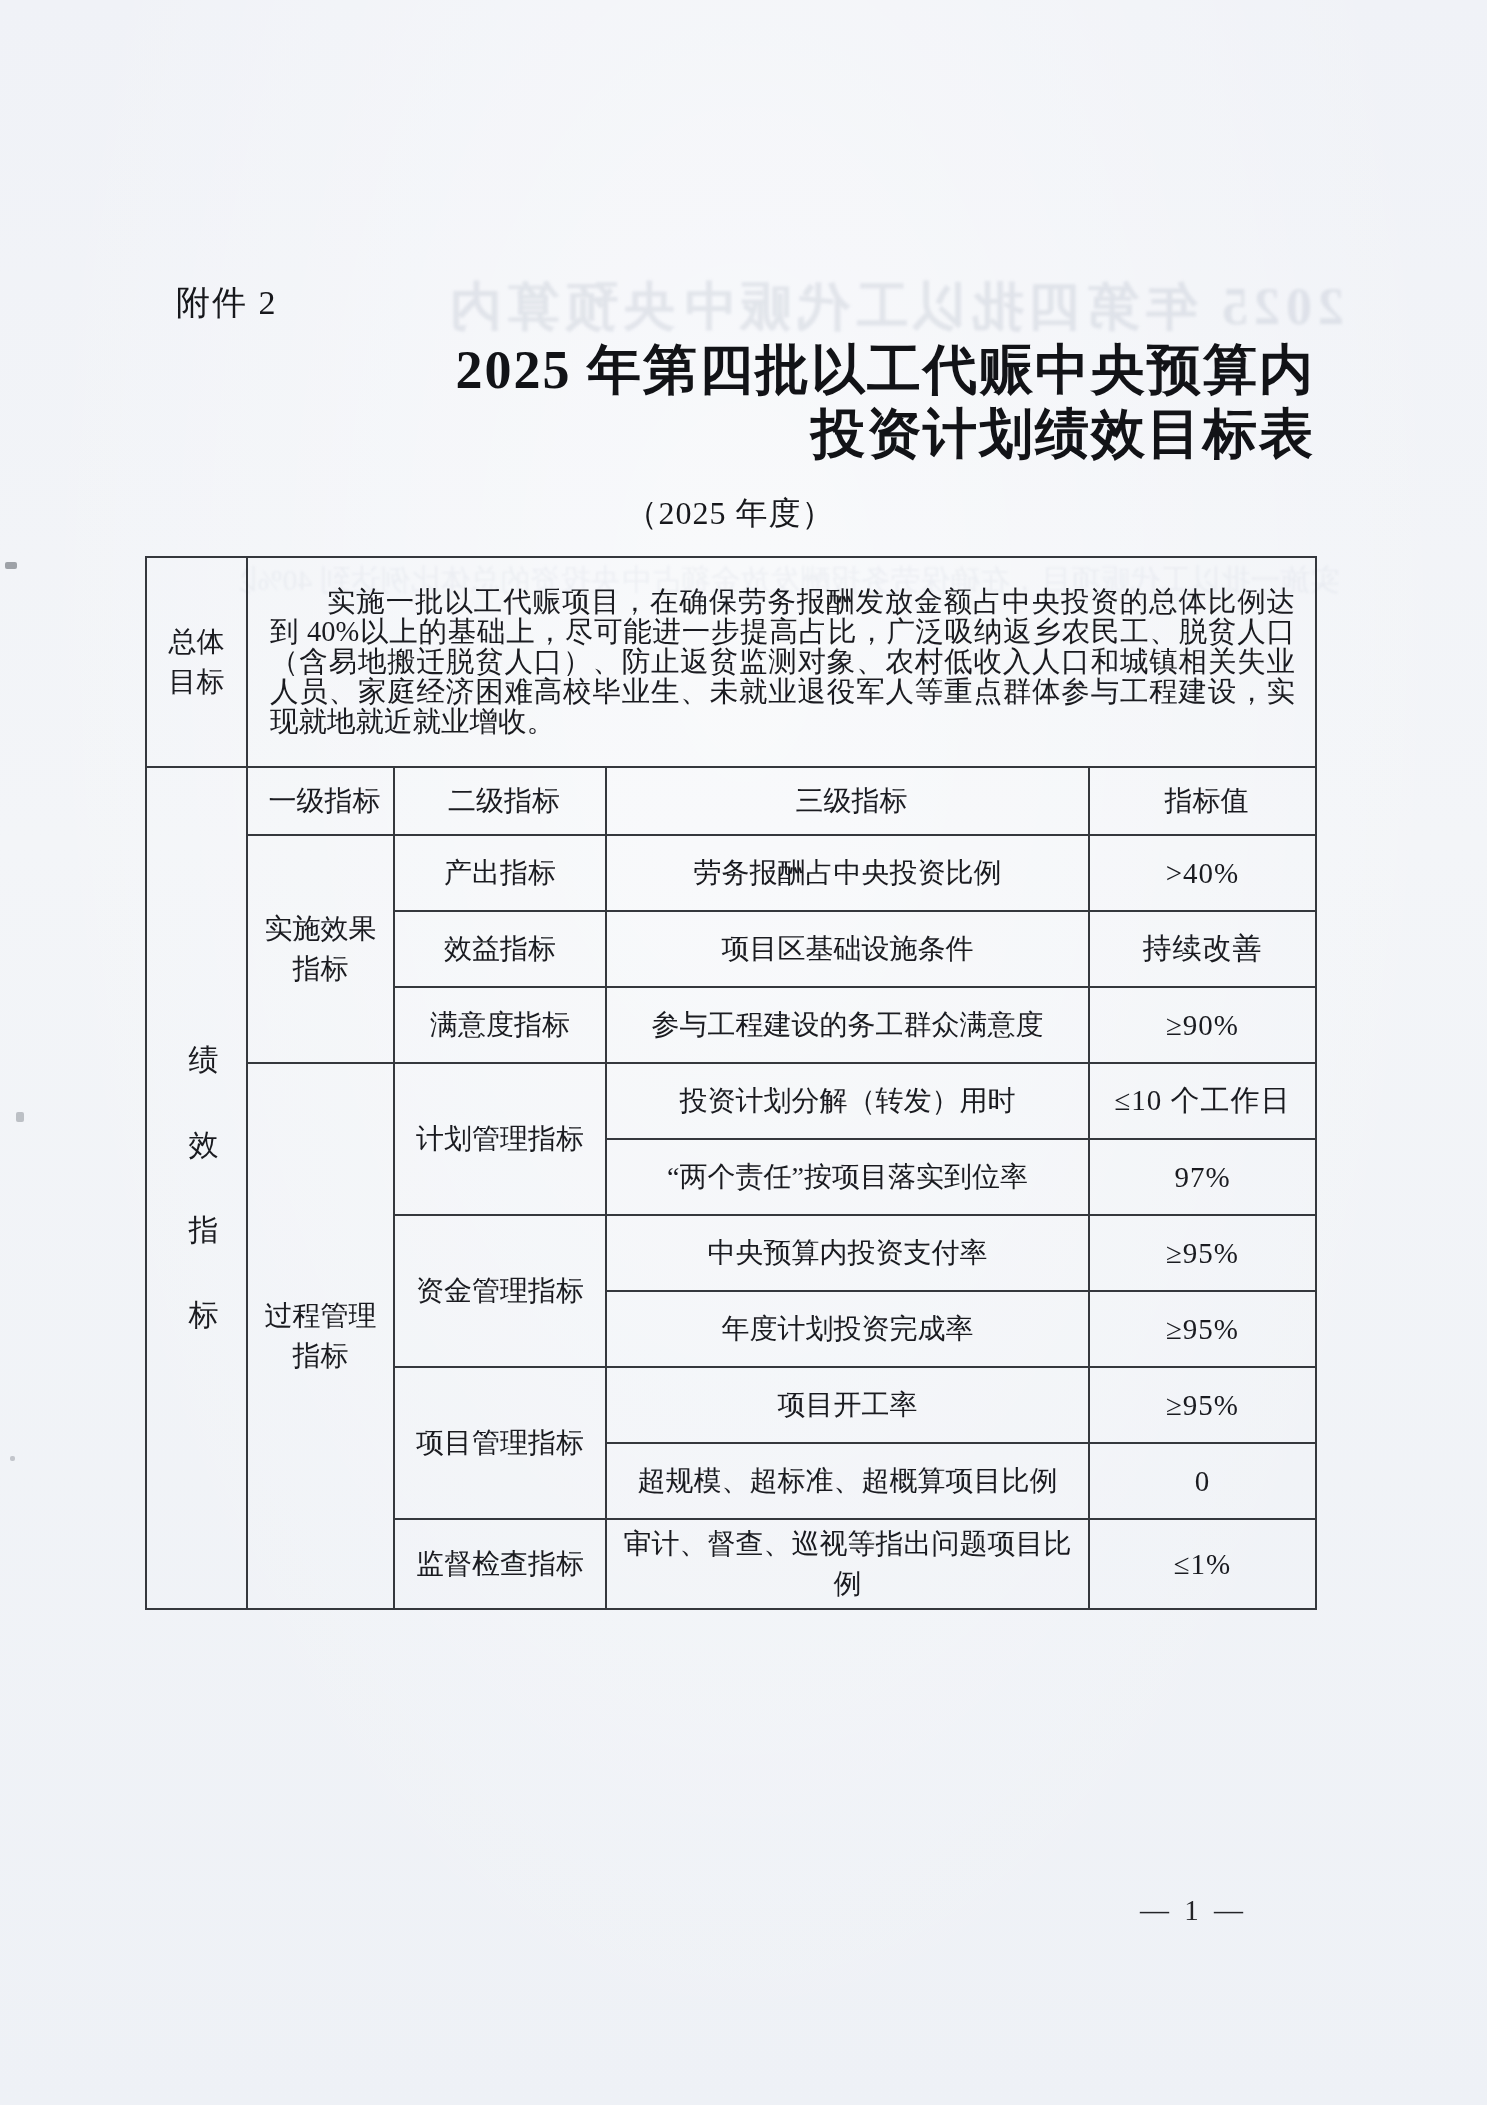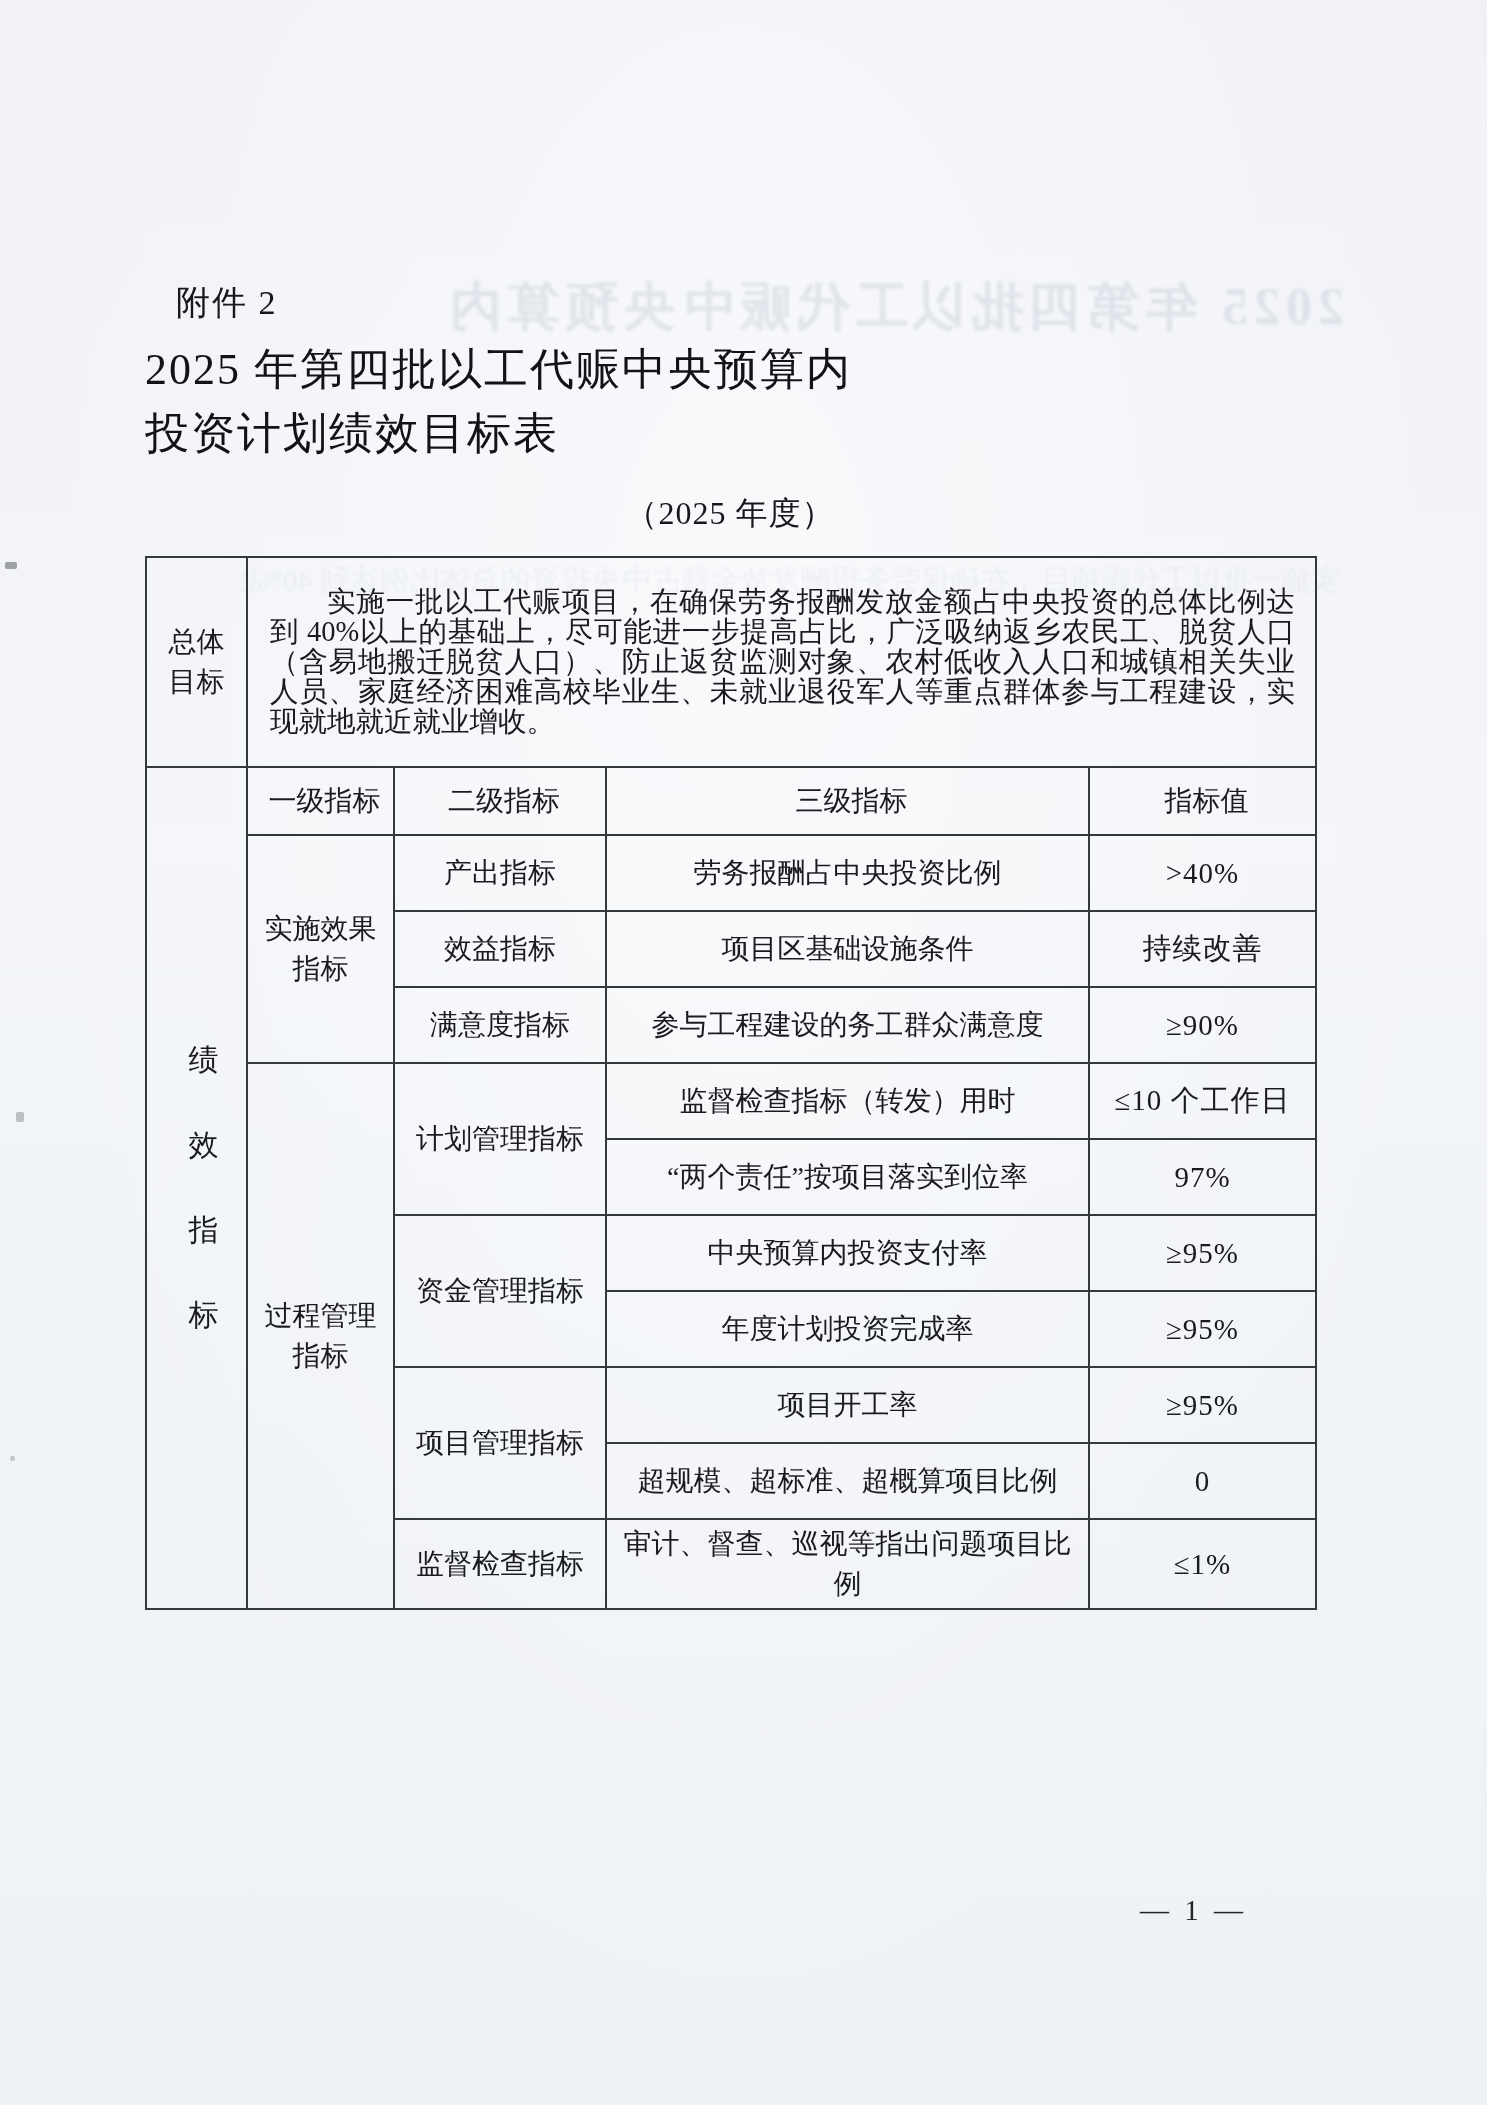--- a/index.html
+++ b/index.html
@@ -39,8 +39,8 @@
   }
   .title{
     position:absolute;left:145px;top:338px;width:1170px;
-    text-align:left;
-    font-size:44px;line-height:64px;font-weight:normal;
+    text-align:right;
+    font-size:54px;line-height:64px;font-weight:bold;
     letter-spacing:2px;
     color:#121317;
   }

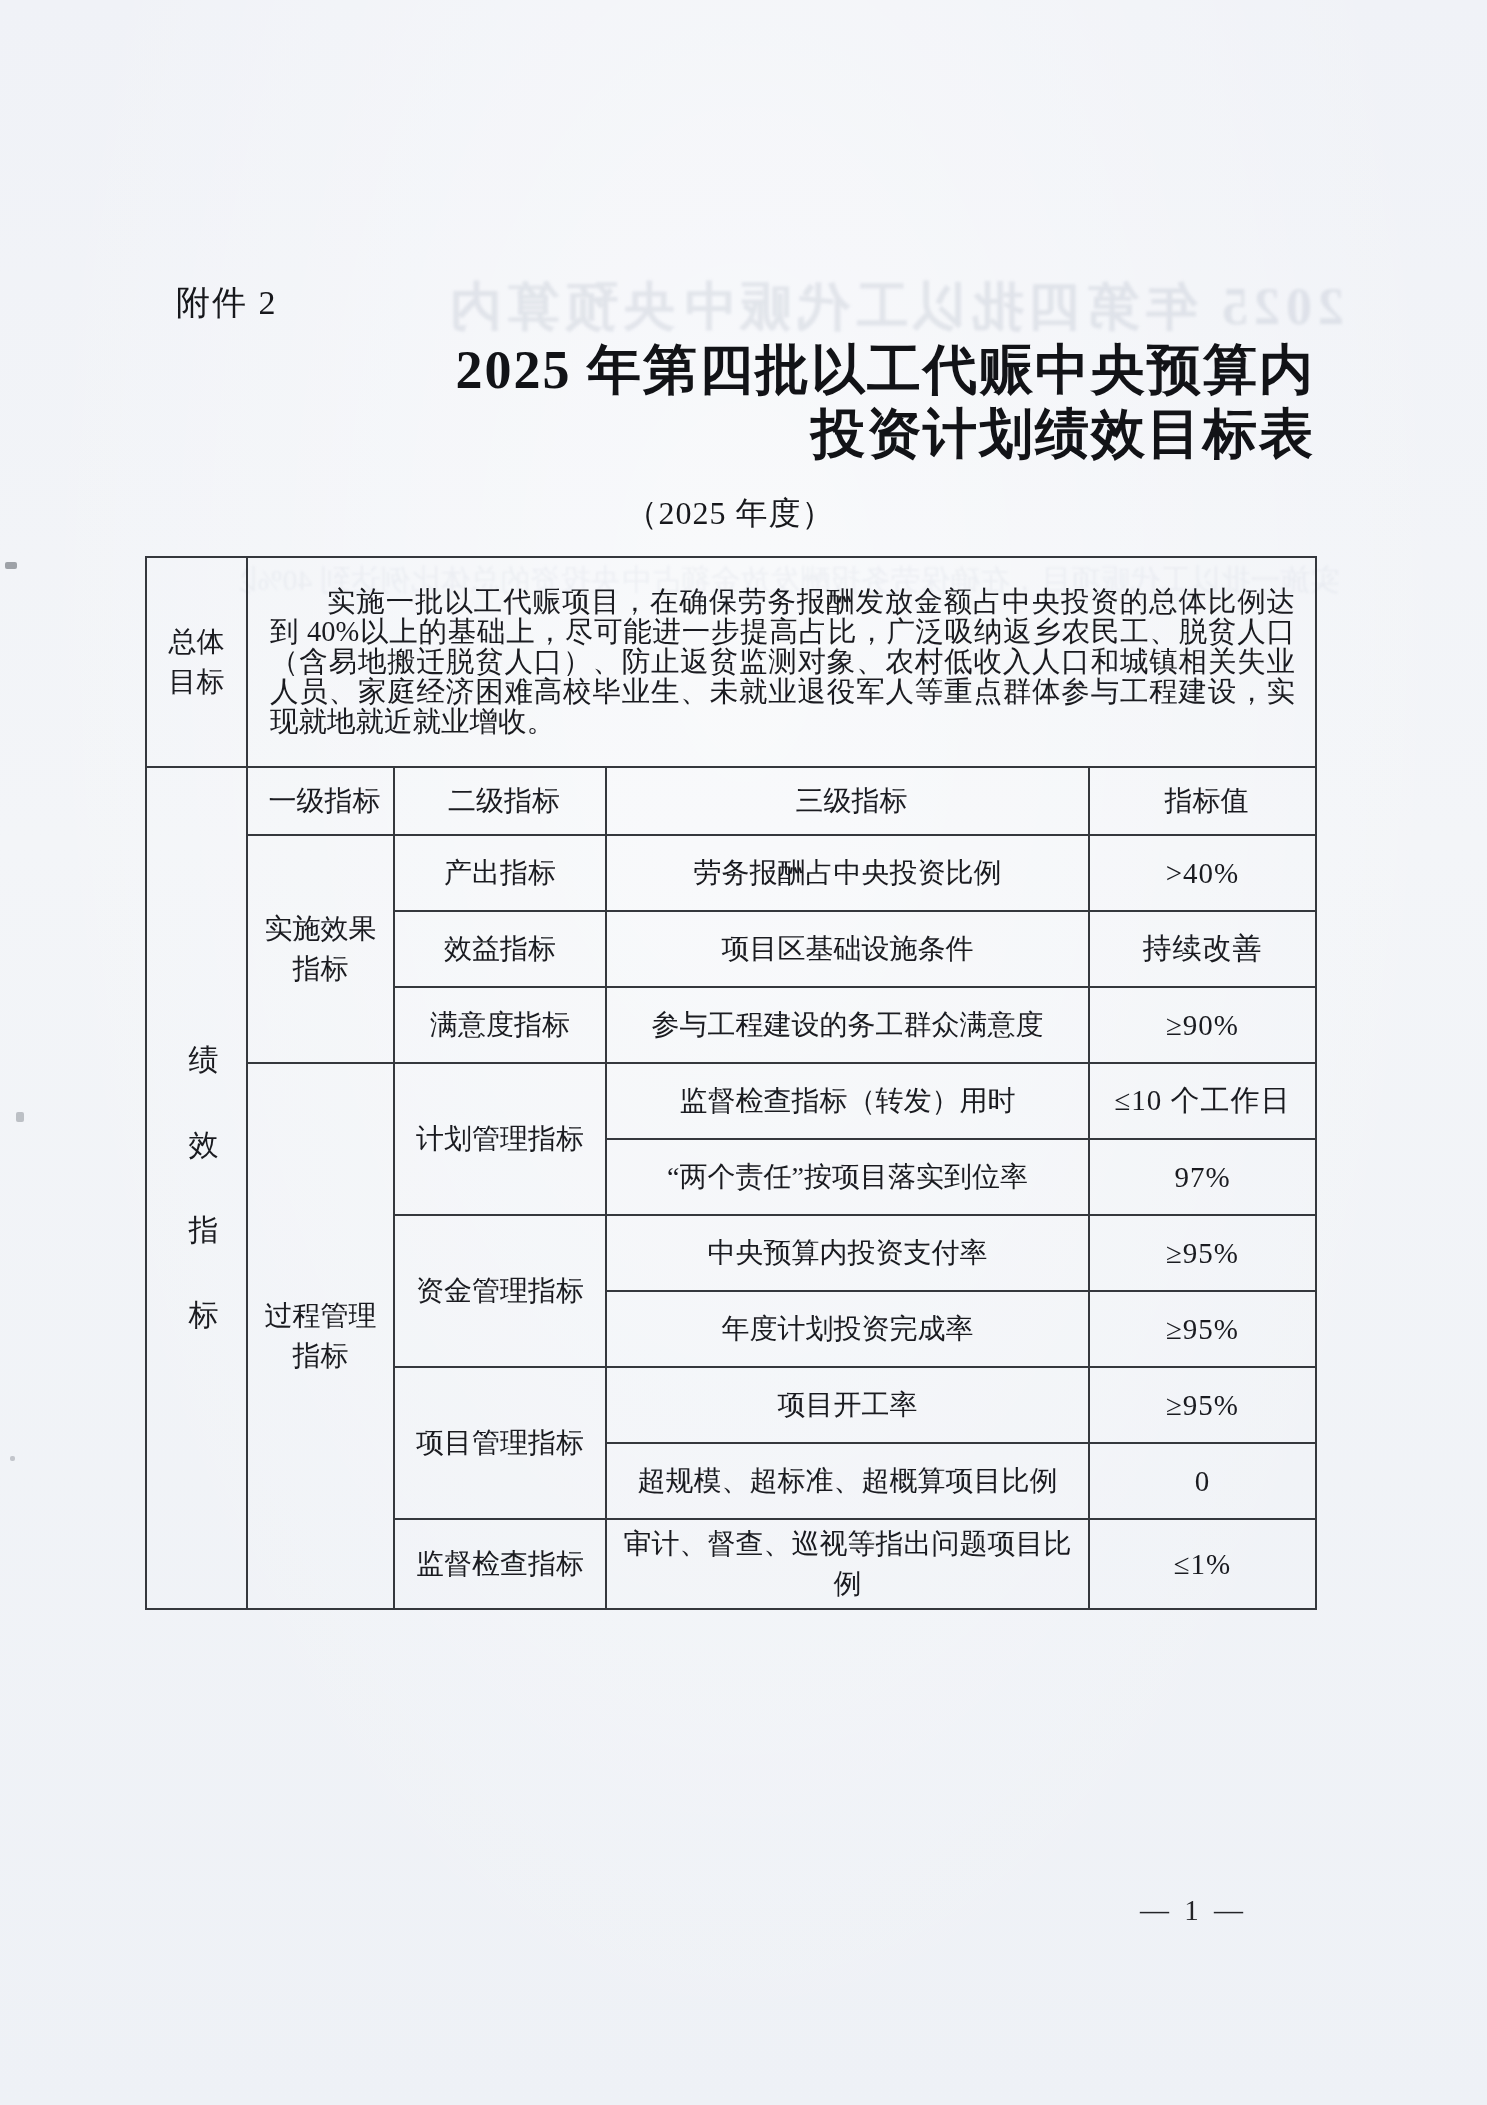--- a/index.html
+++ b/index.html
@@ -182,7 +182,7 @@
           <div>指标</div>
         </td>
         <td rowspan="2">计划管理指标</td>
-        <td>监督检查指标（转发）用时</td>
+        <td>投资计划分解（转发）用时</td>
         <td class="val">≤10 个工作日</td>
       </tr>
       <tr class="drow">

